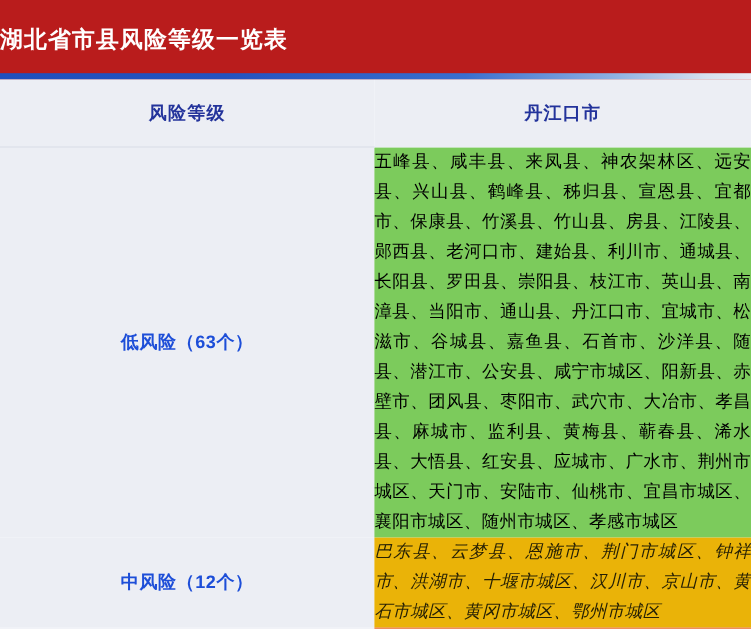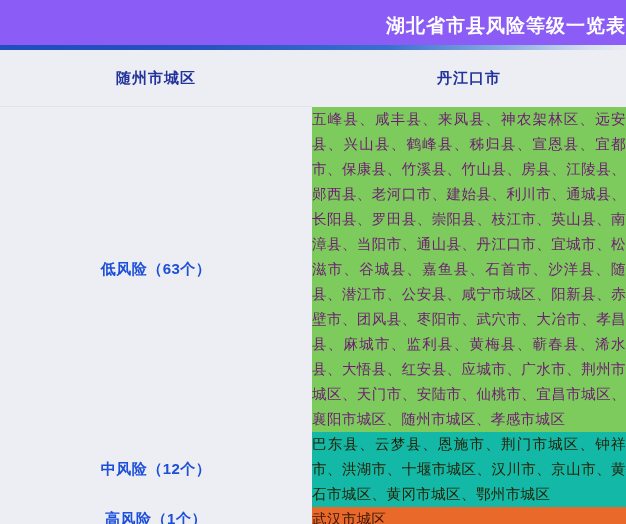--- a/index.html
+++ b/index.html
@@ -17,11 +17,11 @@
   
   #title-bar {
     position: relative;
-    height: 50px;
-    background: #8b5cf6;
+    height: 66px;
+    background: #b91c1c;
     display: flex;
     align-items: center;
-    justify-content: flex-end;
+    justify-content: flex-start;
   }
   #title-bar-underline {
     position: absolute;

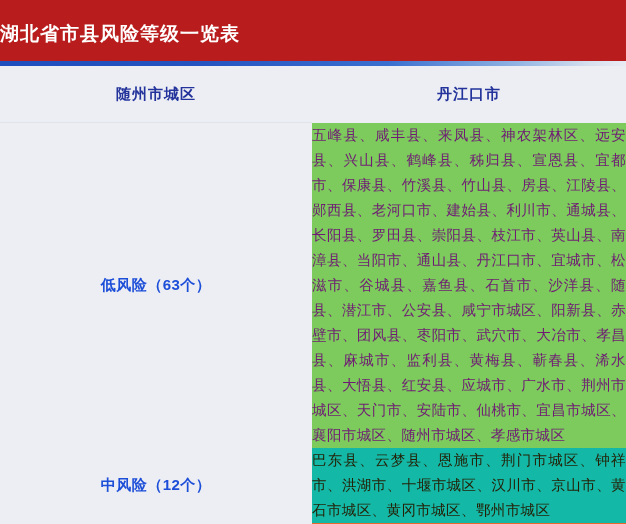--- a/index.html
+++ b/index.html
@@ -136,7 +136,7 @@
   <thead>
     <tr class="head-row">
       <th class="head-left">
-        <div class="head-cell-inner">随州市城区</div>
+        <div class="head-cell-inner">风险等级</div>
       </th>
       <th class="head-right">
         <div class="head-cell-inner">丹江口市</div>

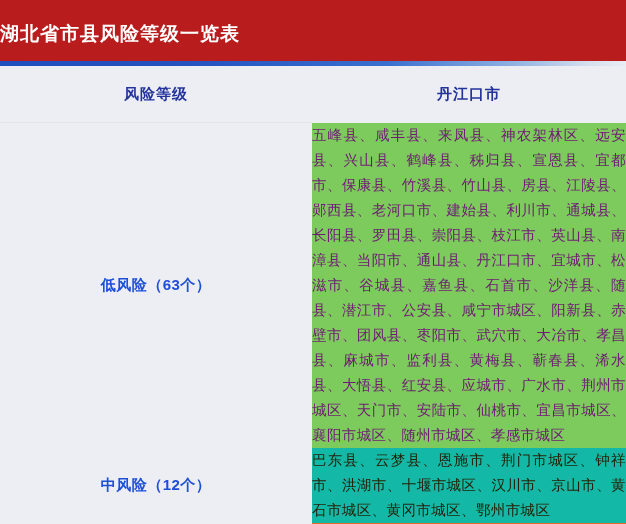--- a/index.html
+++ b/index.html
@@ -113,7 +113,7 @@
   tr.risk-medium td.names-cell { background: #e8c033; }
   tr.risk-high   td.names-cell { background: #e8692a; }
 
-  tr.risk-low    td.names-cell .names-text { color: #701a75; }
+  tr.risk-low    td.names-cell .names-text { color: #000000; }
   tr.risk-medium td.names-cell .names-text { color: #241f05; }
   tr.risk-high   td.names-cell .names-text { color: #38170a; }
 

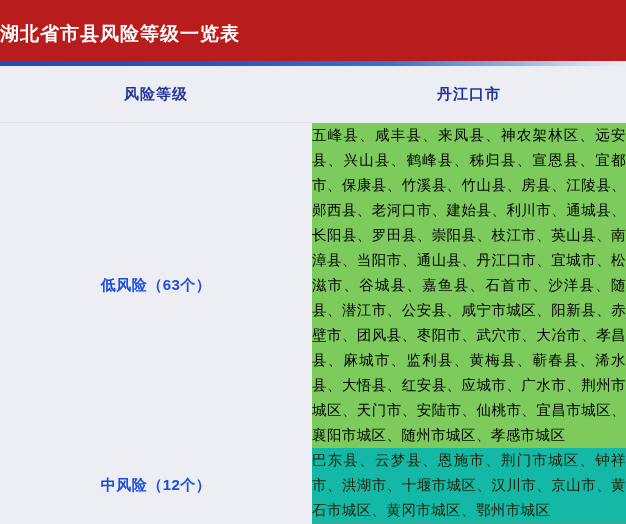--- a/index.html
+++ b/index.html
@@ -156,7 +156,7 @@
       <td class="level-cell">
         <span class="level-label">中风险（12个）</span>
       </td>
-      <td class="names-cell" style="background: #14b8a6;">
+      <td class="names-cell" style="background: #eab308; font-style: italic;">
         <div class="names-text">巴东县、云梦县、恩施市、荆门市城区、钟祥市、洪湖市、十堰市城区、汉川市、京山市、黄石市城区、黄冈市城区、鄂州市城区</div>
       </td>
     </tr>

